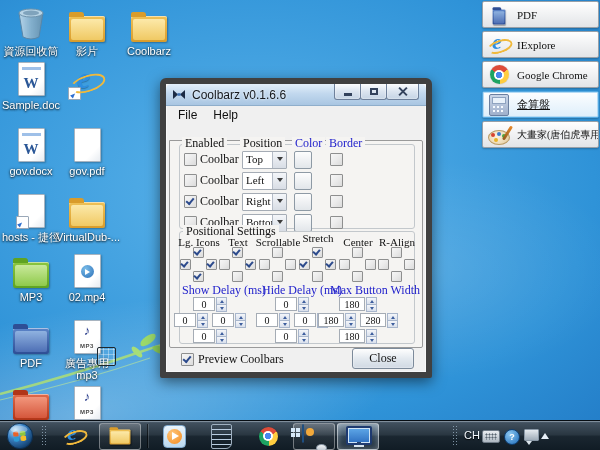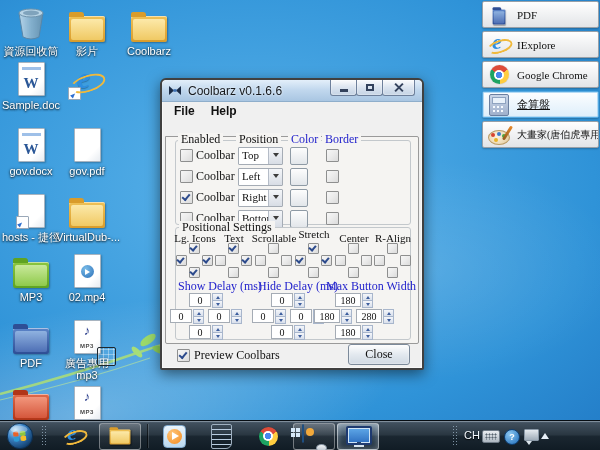--- a/index.html
+++ b/index.html
@@ -60,7 +60,7 @@
 
   
   #dlg{position:absolute;left:160px;top:78px;width:260px;height:288px;z-index:5;
-    background:#F0F0F0;border:2px solid #404040;border-radius:6px 6px 2px 2px;
+    background:#F0F0F0;border:6px solid #404040;border-radius:6px 6px 2px 2px;
     box-shadow:0 4px 14px rgba(0,0,0,.5), inset 0 0 0 1px rgba(255,255,255,.55);}
   .tbar{height:21px;border-radius:5px 5px 0 0;display:flex;align-items:center;padding:0 6px;
     background:linear-gradient(#E3EFFA,#C2D8EE 45%,#A9C6E2);border-bottom:1px solid #8FAECB;}

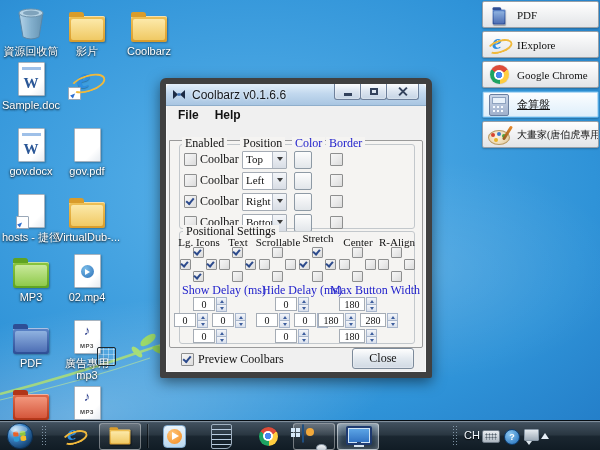--- a/index.html
+++ b/index.html
@@ -78,7 +78,7 @@
   .gclose::before{transform:rotate(45deg);} .gclose::after{transform:rotate(-45deg);}
 
   .menubar{height:18px;display:flex;align-items:center;padding-left:4px;font-size:12px;color:#111;}
-  .mitem{padding:1px 8px;font-weight:bold;}
+  .mitem{padding:1px 8px;}
 
   .tabs{position:absolute;left:3px;top:41px;display:flex;font-family:"Liberation Serif",serif;font-size:12px;color:#222;}
   .tab{height:14px;padding:1px 7px 0;margin-right:1px;border:1px solid #8C8C8C;border-bottom:none;

